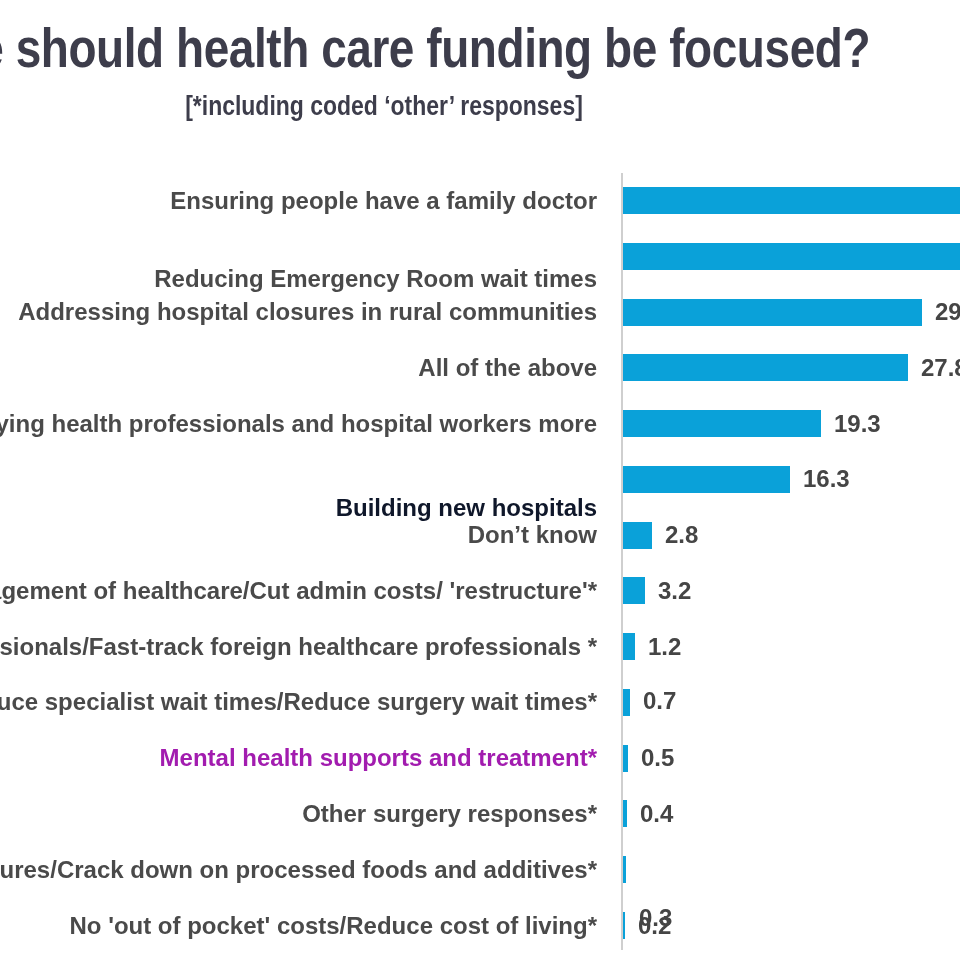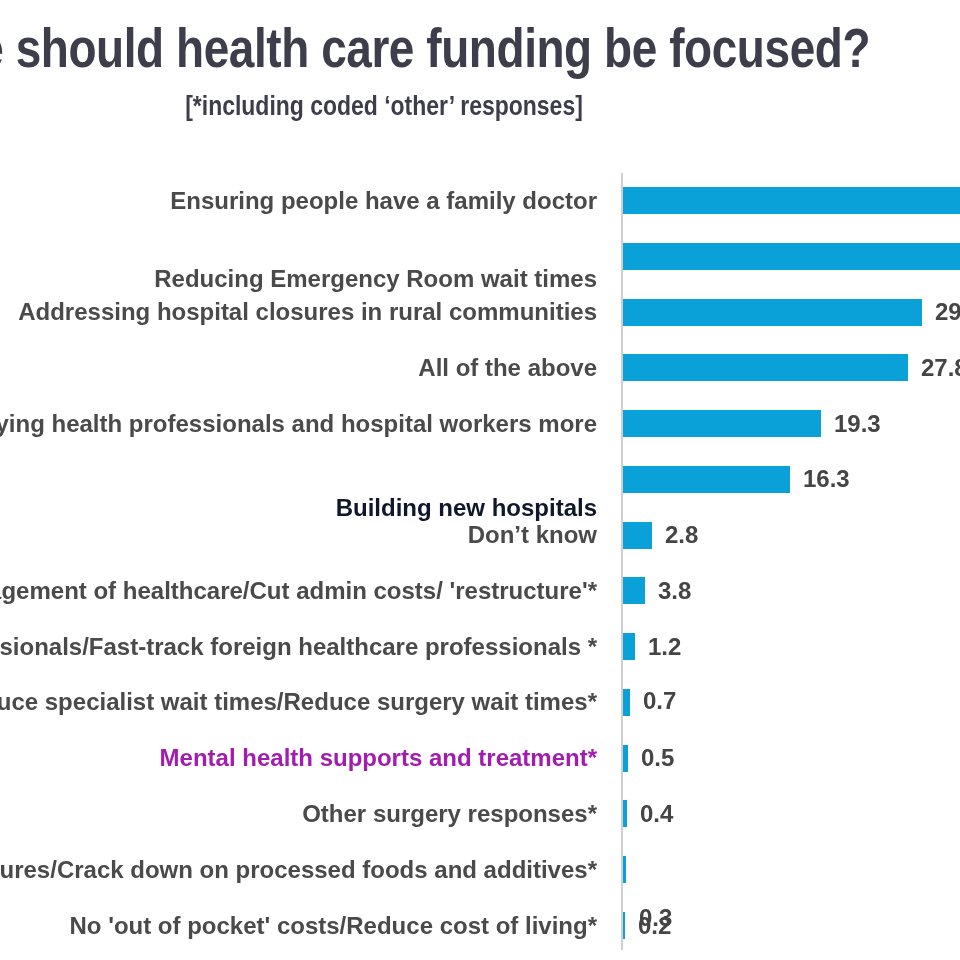--- a/index.html
+++ b/index.html
@@ -89,7 +89,7 @@
       <div class="value-label" style="left: 665px; top: 535.12px;">2.8</div>
       <div class="row-label" style="top: 590.89px; color: rgb(74, 74, 74);">Better management of healthcare/Cut admin costs/ 'restructure'*</div>
       <div class="bar" style="top: 577.39px; width: 22px; background: rgb(10, 161, 217);"></div>
-      <div class="value-label" style="left: 658px; top: 590.89px;">3.8</div>
+      <div class="value-label" style="left: 658px; top: 590.89px;">3.2</div>
       <div class="row-label" style="top: 646.66px; color: rgb(74, 74, 74);">More healthcare professionals/Fast-track foreign healthcare professionals *</div>
       <div class="bar" style="top: 633.16px; width: 12px; background: rgb(10, 161, 217);"></div>
       <div class="value-label" style="left: 648px; top: 646.66px;">1.2</div>

